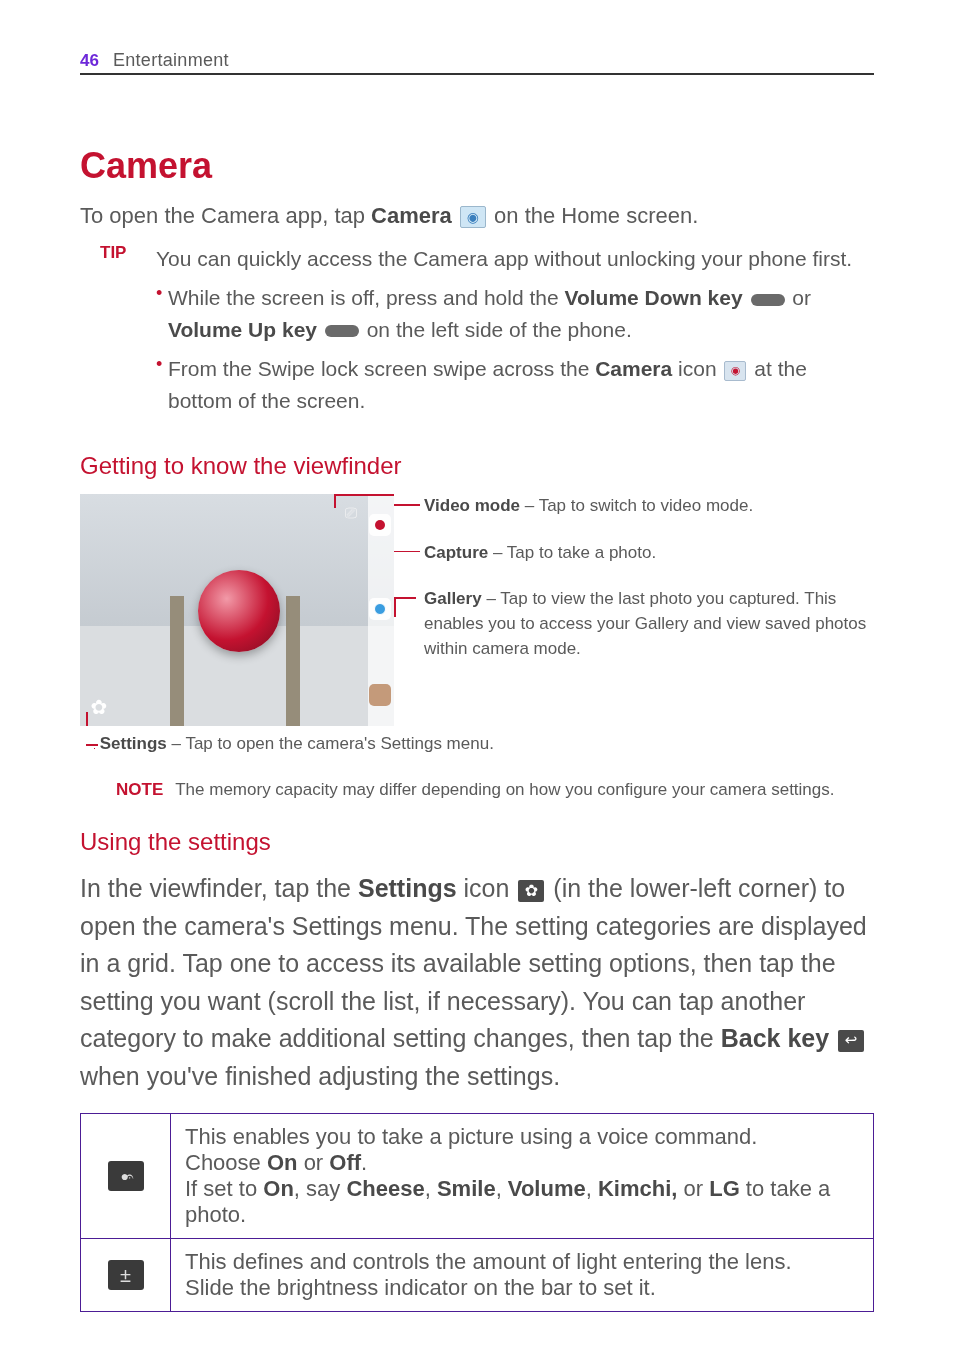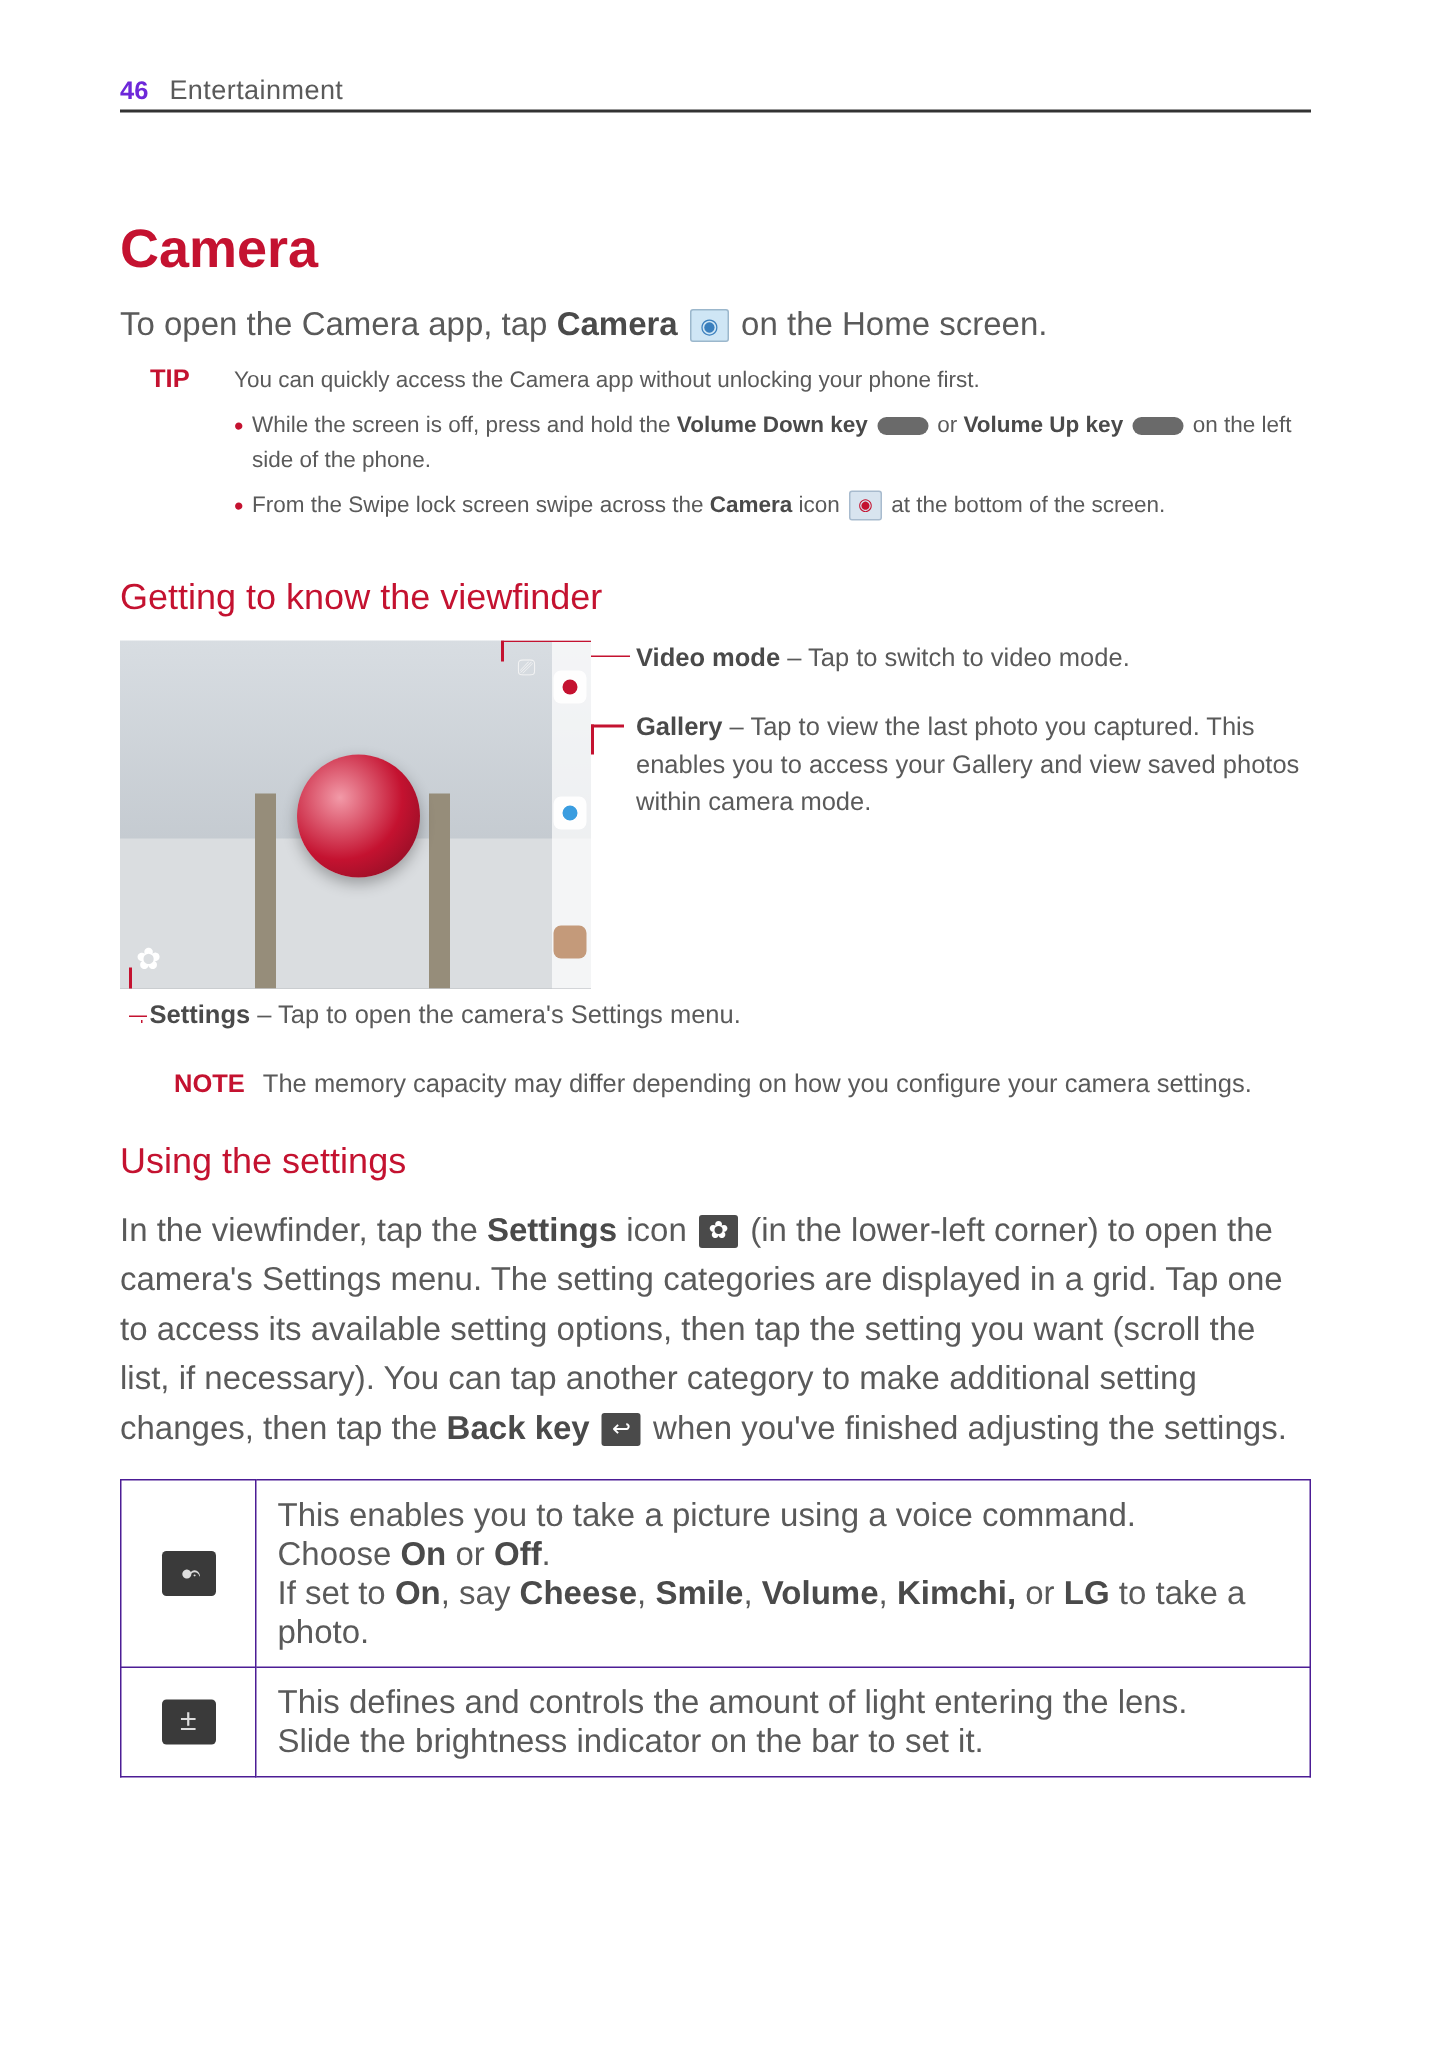--- a/index.html
+++ b/index.html
@@ -38,7 +38,7 @@
     .bold { font-weight: bold; color: #4a4a4a; }
     .tip-block { display: flex; gap: 20px; margin-top: 12px; margin-left: 20px; }
     .tip-label { color: #c41230; font-weight: bold; font-size: 17px; flex-shrink: 0; min-width: 36px; }
-    .tip-content { font-size: 15px; color: #5a5a5a; line-height: 1.5; }
+    .tip-content { font-size: 21px; color: #5a5a5a; line-height: 1.5; }
     .bullet-list { list-style: none; margin-top: 8px; }
     .bullet-list li { position: relative; padding-left: 12px; margin-bottom: 8px; }
     .bullet-list li::before {

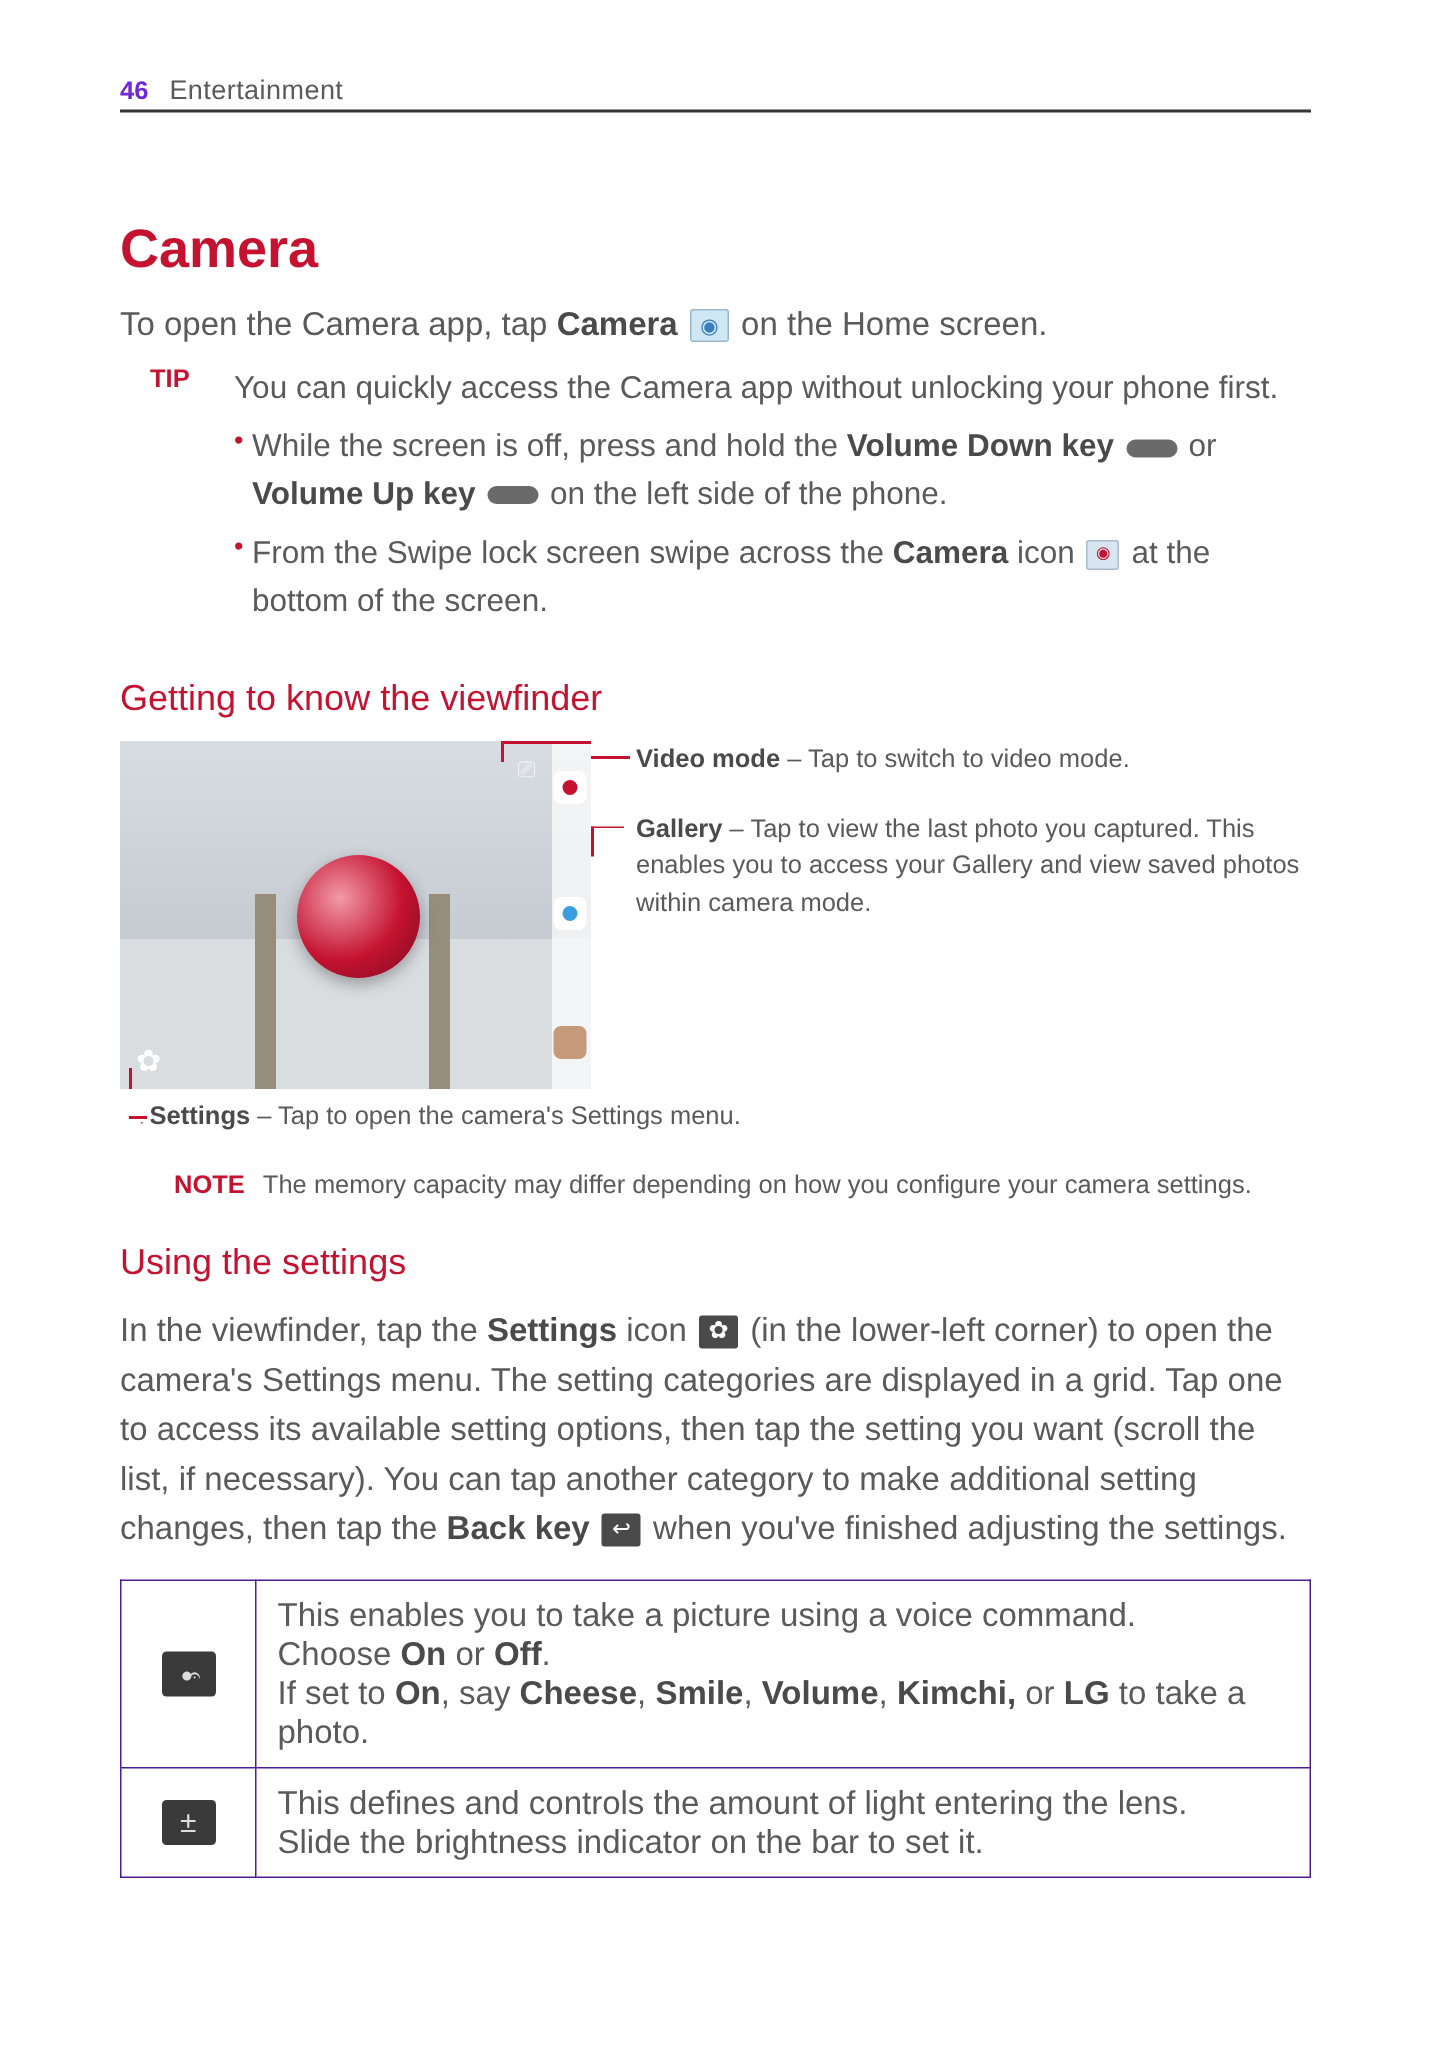--- a/index.html
+++ b/index.html
@@ -184,6 +184,10 @@
       <div class="line-h" style="left:-30px; top:10px; width:26px;"></div>
       <span class="aname">Video mode</span><span> – Tap to switch to video mode.</span>
     </div>
+    <div class="anno anno-capture">
+      <div class="line-h" style="left:-30px; top:10px; width:26px;"></div>
+      <span class="aname">Capture</span><span> – Tap to take a photo.</span>
+    </div>
     <div class="anno anno-gallery">
       <div class="line-h" style="left:-30px; top:10px; width:22px;"></div>
       <div class="line-v" style="left:-30px; top:10px; height:20px;"></div>

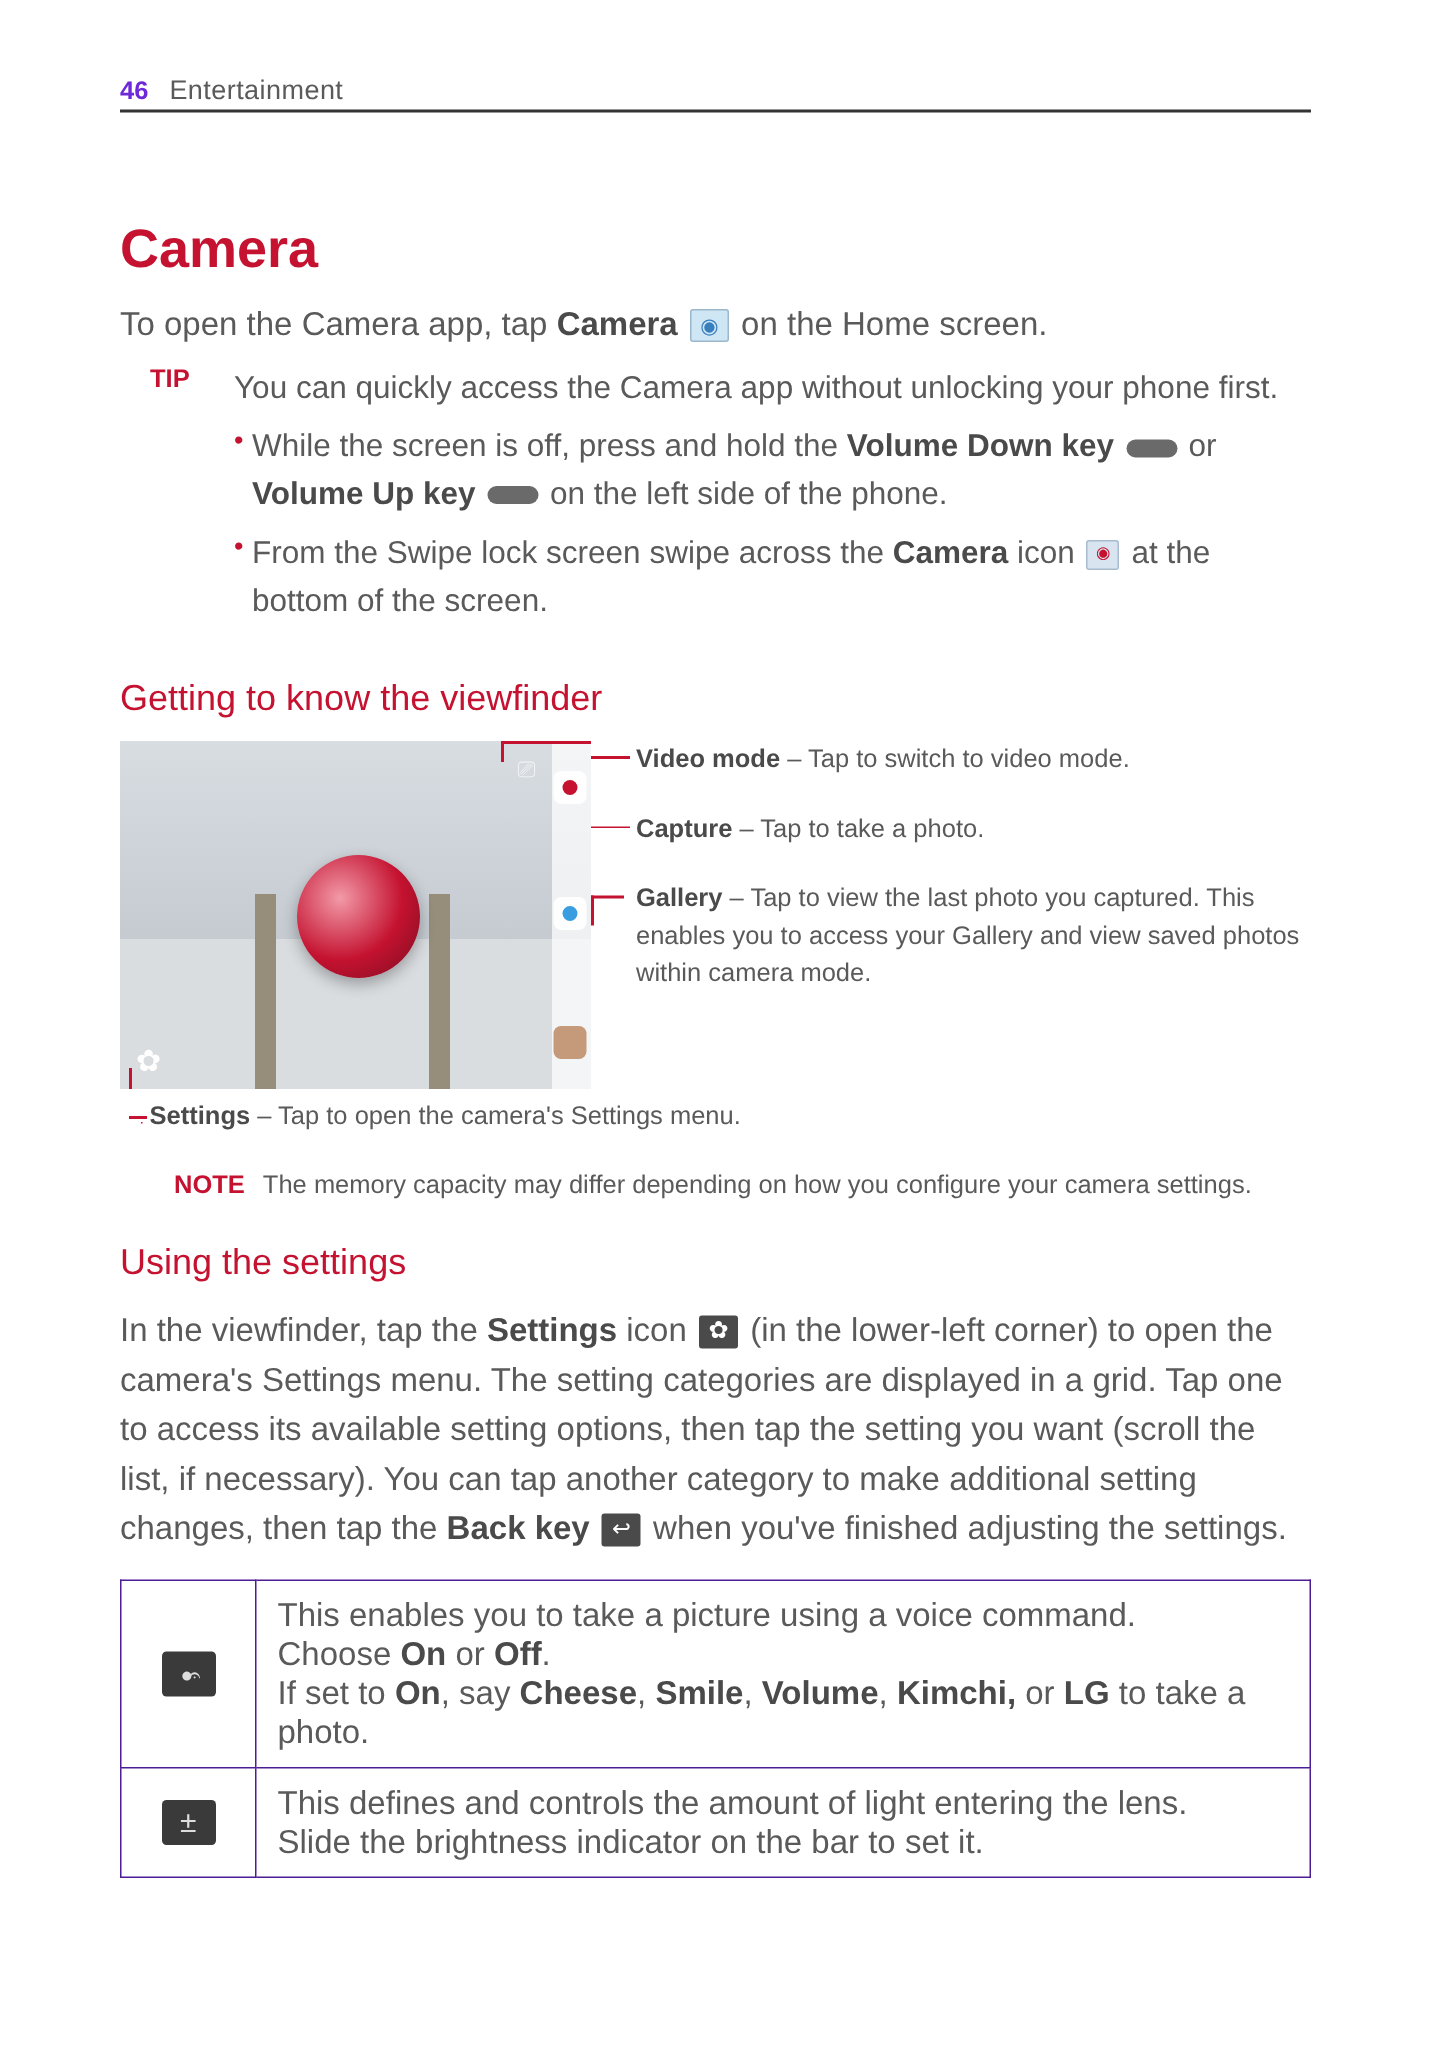--- a/index.html
+++ b/index.html
@@ -96,7 +96,7 @@
     .note-block { display: flex; gap: 12px; margin-top: 26px; margin-left: 36px; font-size: 17px; }
     .note-label { color: #c41230; font-weight: bold; flex-shrink: 0; }
     .note-text { color: #5a5a5a; }
-    .para { font-size: 22px; color: #5a5a5a; line-height: 1.5; margin-bottom: 0; }
+    .para { font-size: 25px; color: #5a5a5a; line-height: 1.5; margin-bottom: 0; }
     .inline-icon {
       display: inline-flex; width: 26px; height: 22px; background: #4a4a4a;
       vertical-align: middle; align-items: center; justify-content: center;

